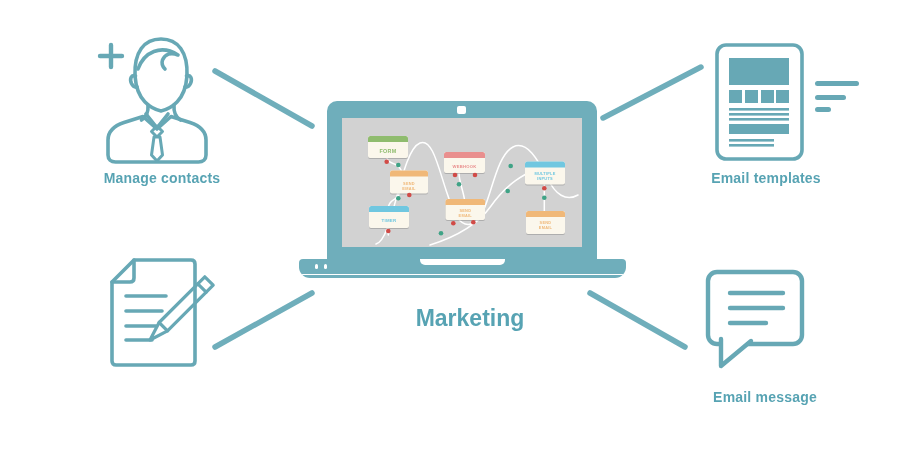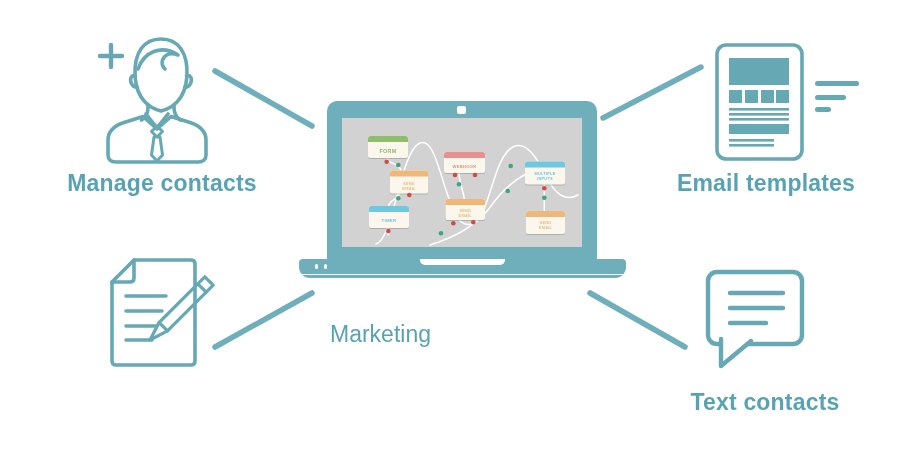--- a/index.html
+++ b/index.html
@@ -18,7 +18,7 @@
   .ol-thick{stroke:var(--teal);fill:none;stroke-width:4.4;stroke-linecap:round;stroke-linejoin:round;}
   .fl{fill:var(--teal);stroke:none;}
   
-  .label{position:absolute;width:260px;text-align:center;font-weight:bold;font-size:23px;
+  .label{position:absolute;width:260px;text-align:center;font-weight:bold;font-size:14px;
          color:var(--text-teal);letter-spacing:0.2px;}
   .title{position:absolute;width:280px;text-align:left;font-weight:normal;font-size:23px;
          line-height:29px;color:var(--text-teal);margin-top:16px;}

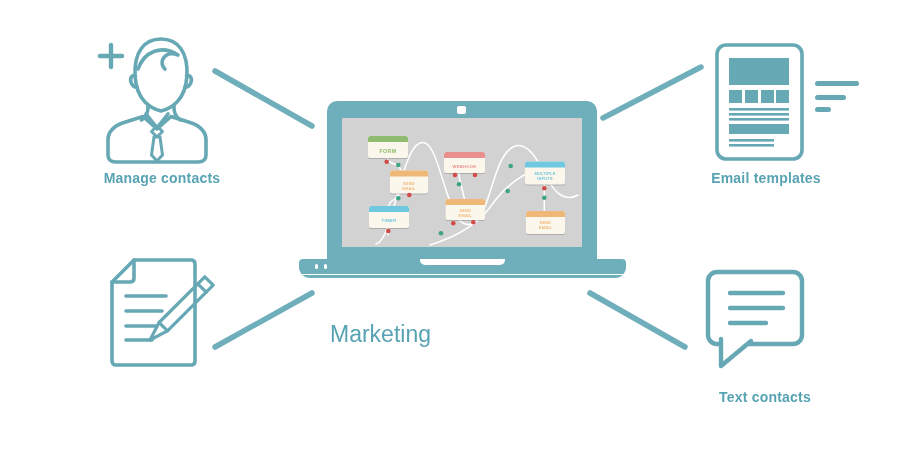--- a/index.html
+++ b/index.html
@@ -20,8 +20,8 @@
   
   .label{position:absolute;width:260px;text-align:center;font-weight:bold;font-size:14px;
          color:var(--text-teal);letter-spacing:0.2px;}
-  .title{position:absolute;width:280px;text-align:left;font-weight:normal;font-size:23px;
-         line-height:29px;color:var(--text-teal);margin-top:16px;}
+  .title{position:absolute;width:280px;text-align:center;font-weight:bold;font-size:23px;
+         line-height:29px;color:var(--text-teal);}
   
   .laptop-top{position:absolute;left:327px;top:101px;width:270px;height:158px;
               background:var(--laptop-body);border-radius:10px 10px 0 0;}

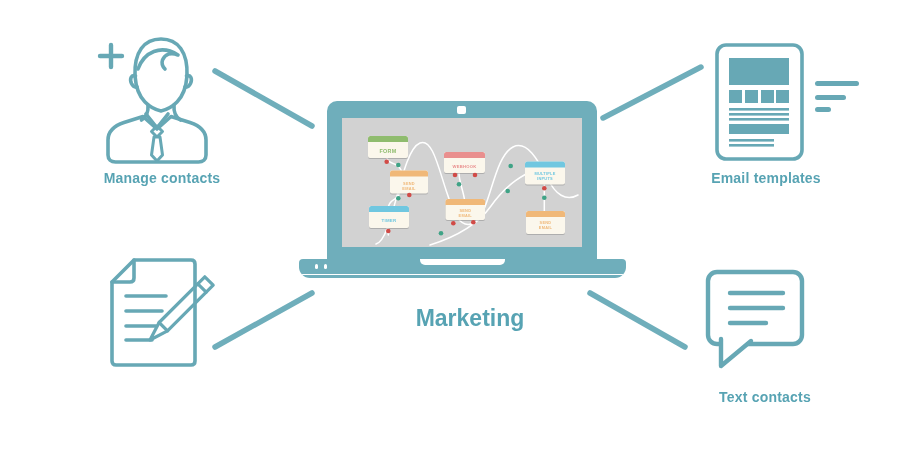--- a/index.html
+++ b/index.html
@@ -190,7 +190,7 @@
 
   <div class="label" style="left:32px;top:170px">Manage contacts</div>
   <div class="label" style="left:636px;top:170px">Email templates</div>
-  <div class="label" style="left:635px;top:389px">Text contacts</div>
+  <div class="label" style="left:635px;top:389px">Email message</div>
 
   <div class="title" style="left:330px;top:304px">
     <div>Marketing</div>

